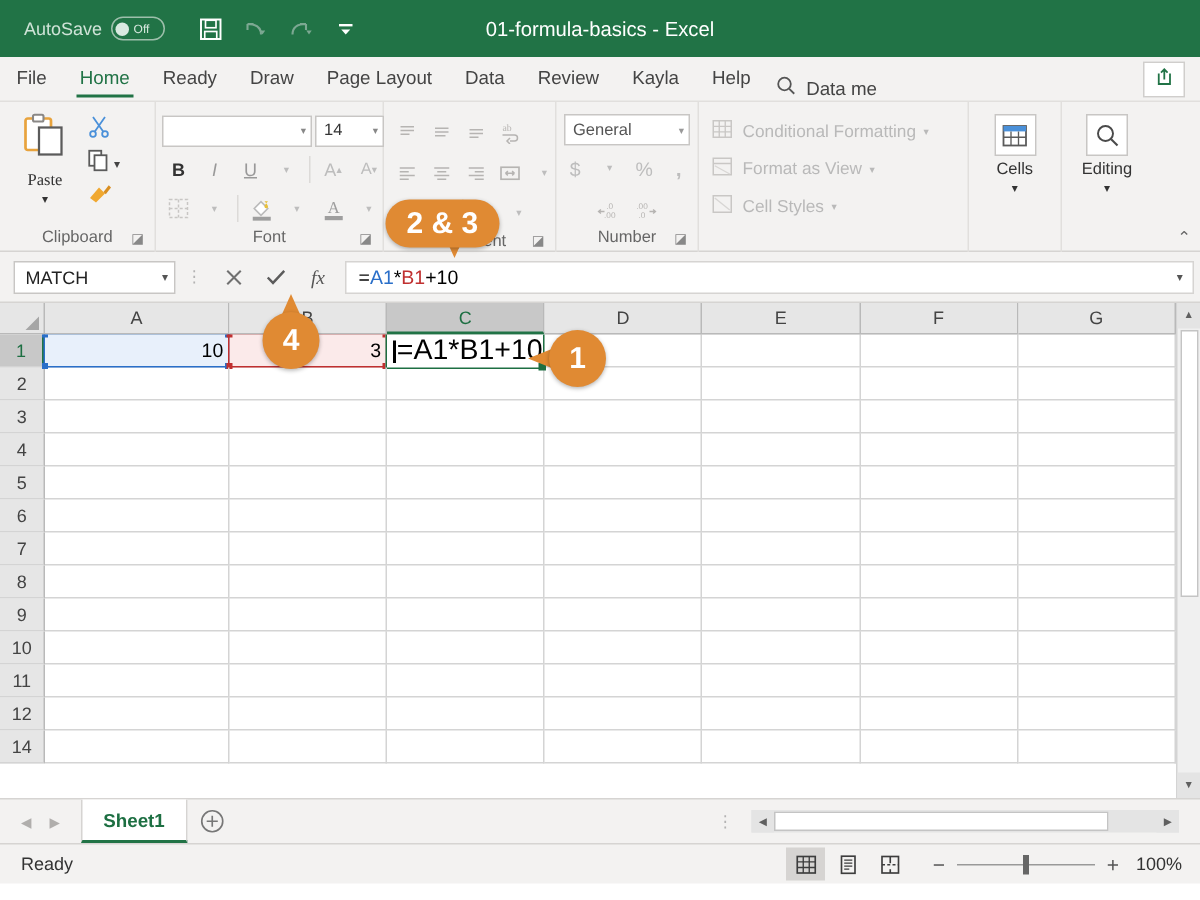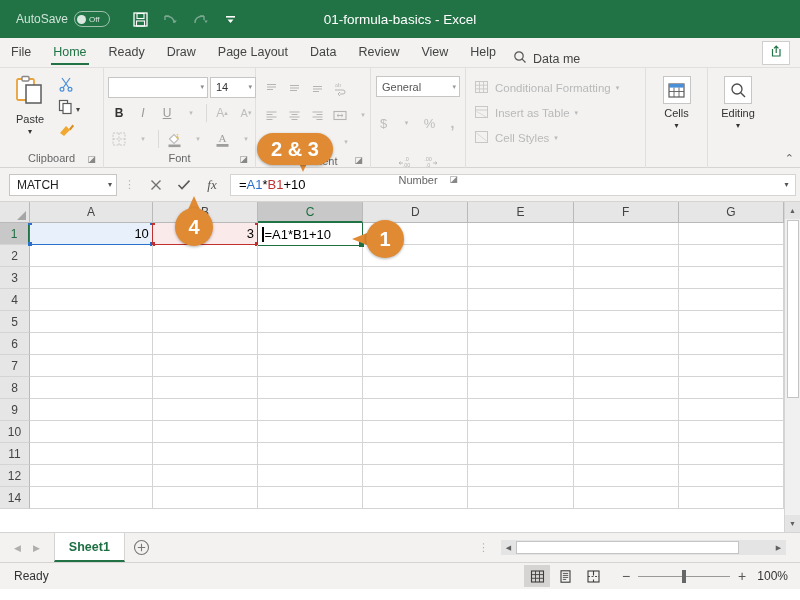--- a/index.html
+++ b/index.html
@@ -408,7 +408,7 @@
     <div class="tab">Page Layout</div>
     <div class="tab">Data</div>
     <div class="tab">Review</div>
-    <div class="tab">View</div>
+    <div class="tab">Kayla</div>
     <div class="tab">Help</div>
     <div class="tellme">
       <span>

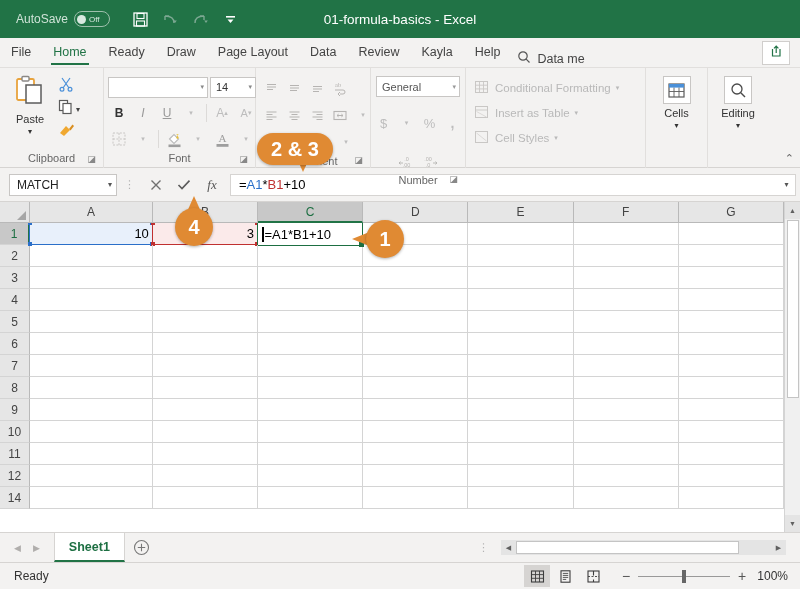--- a/index.html
+++ b/index.html
@@ -617,7 +617,7 @@
     </div>
 
     <div class="rgroup" style="width:95px">
-      <div class="rgroup-body" style="flex-direction:column;gap:14px;padding-top:4px;align-items:center">
+      <div class="rgroup-body" style="flex-direction:column;gap:3px;padding-top:4px;align-items:center">
         <div class="numfmt-box">
           <span>General</span>
           <span style="font-size:7px;color:#999">▾</span>

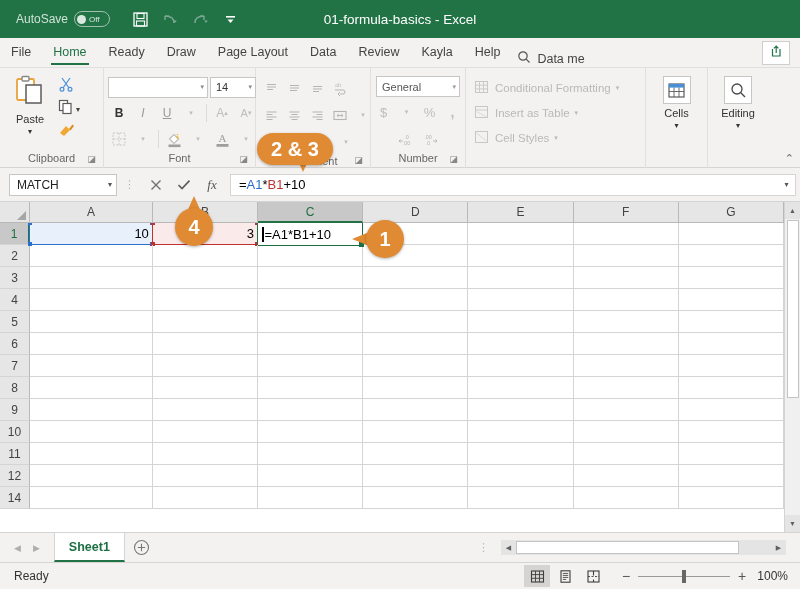--- a/index.html
+++ b/index.html
@@ -99,7 +99,7 @@
     width: 52px; display: flex; flex-direction: column;
     align-items: center; padding-top: 2px;
   }
-  .paste-label { font-size: 11px; color: #333; margin-top: 1px; }
+  .paste-label { font-size: 11px; color: #333; margin-top: 1px; font-family: Liberation Serif, serif; }
   .paste-caret { font-size: 8px; color: #333; line-height: 8px; margin-top: 3px; }
   .clip-small { display: flex; flex-direction: column; gap: 1px; padding-top: 3px; }
   .clip-small-row {

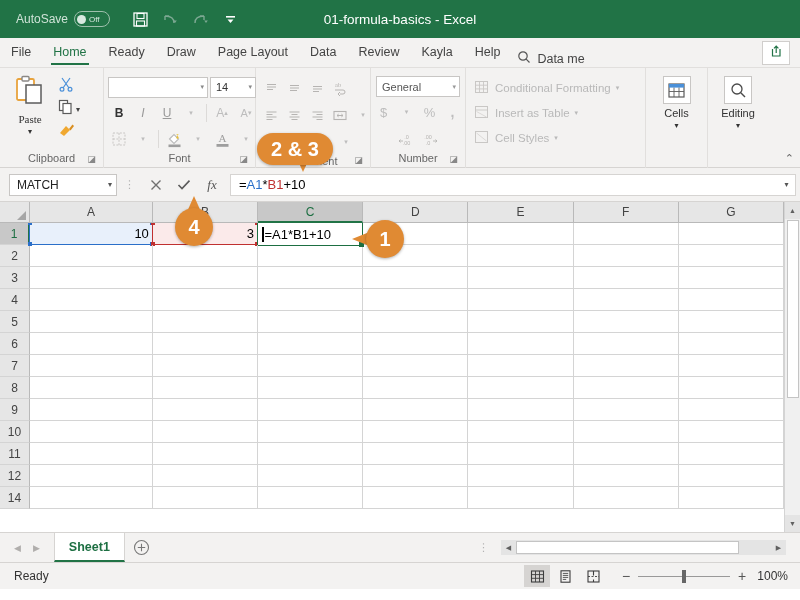--- a/index.html
+++ b/index.html
@@ -671,7 +671,7 @@
                 <path d="M2.5 6.5 L12.5 12" stroke="#d8d6d4" stroke-width="0.9"></path>
               </svg>
           </span>
-          <span>Insert as Table</span>
+          <span>Format as View</span>
           <span style="font-size:7px">▾</span>
         </div>
         <div class="style-row">

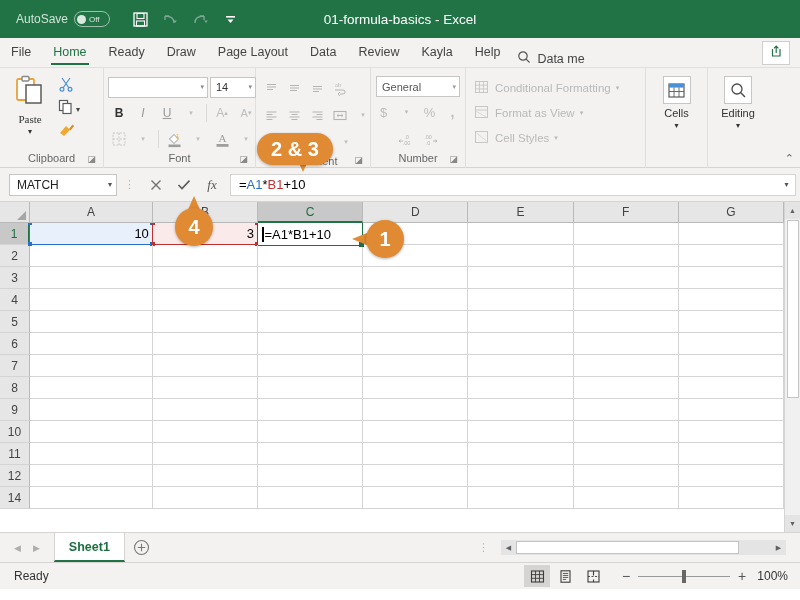--- a/index.html
+++ b/index.html
@@ -250,7 +250,7 @@
     position: absolute; left: -1px; top: -1px; right: -1px; bottom: -2px;
     border: 1.5px solid #1d6f42; background: #fff;
     display: flex; align-items: center; padding-left: 4px;
-    font-size: 13px; color: #000;
+    font-size: 19px; color: #000;
   }
   .caret {
     display: inline-block; width: 1.5px; height: 15px;

